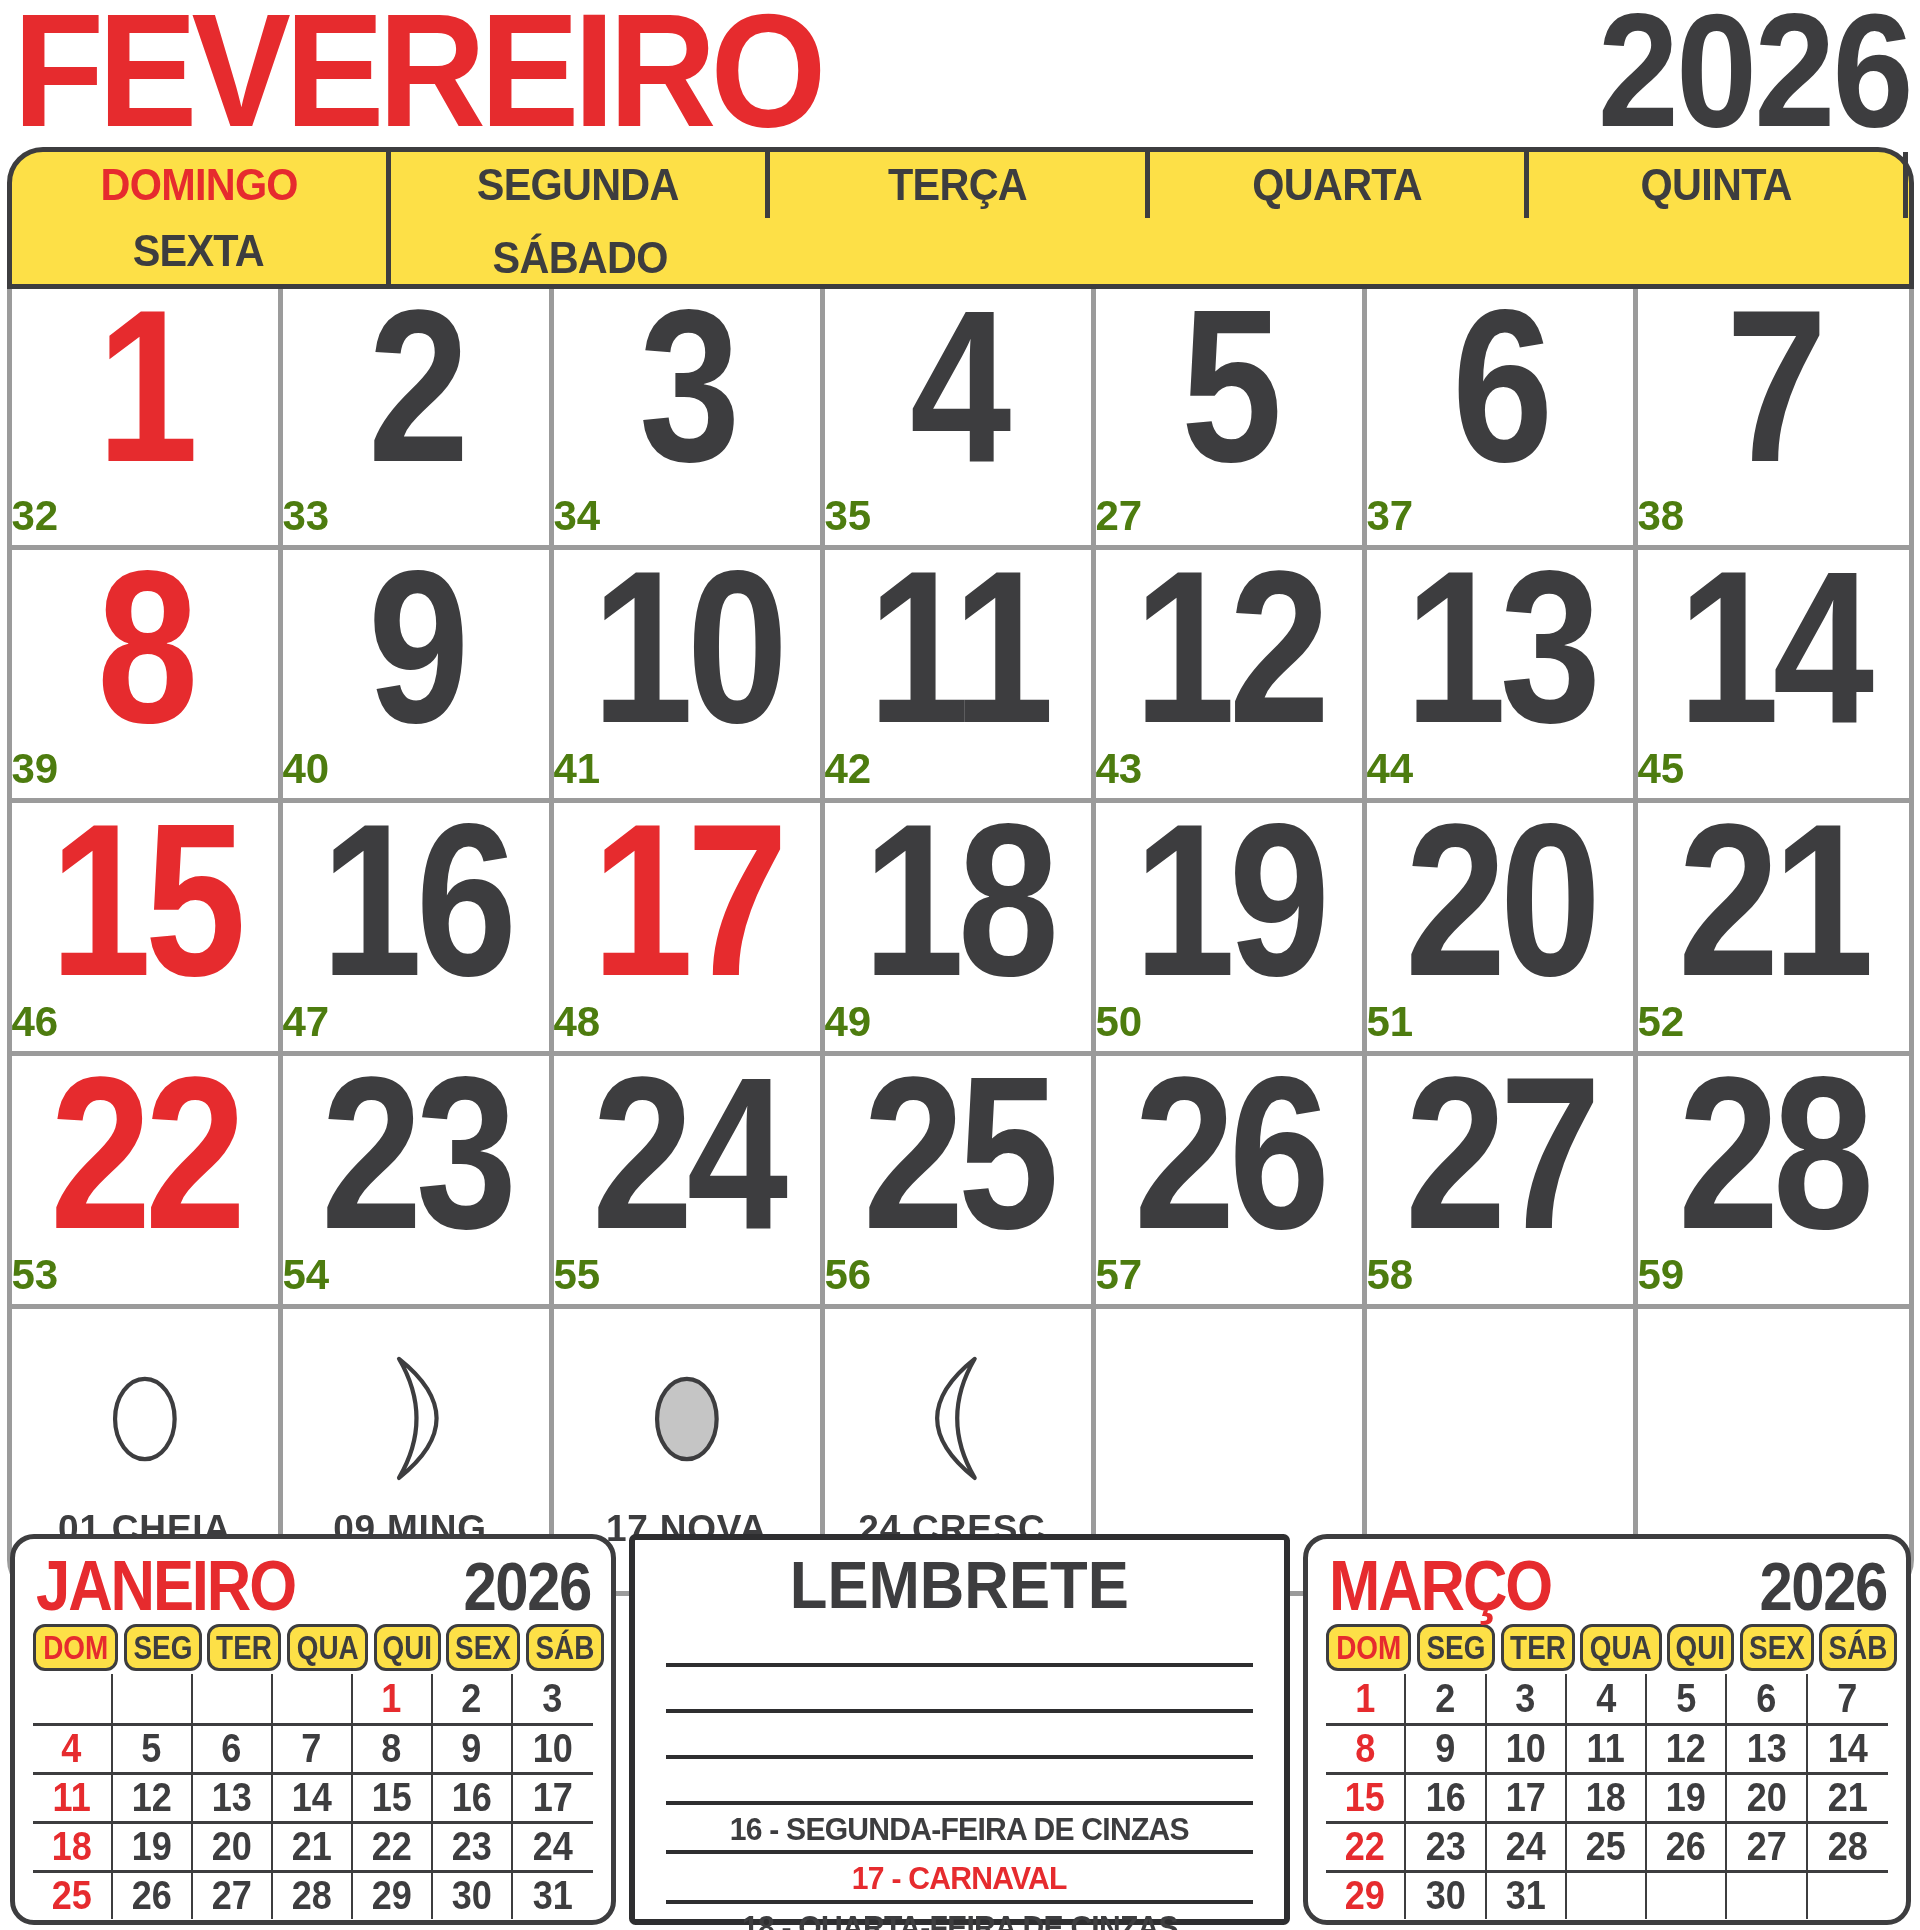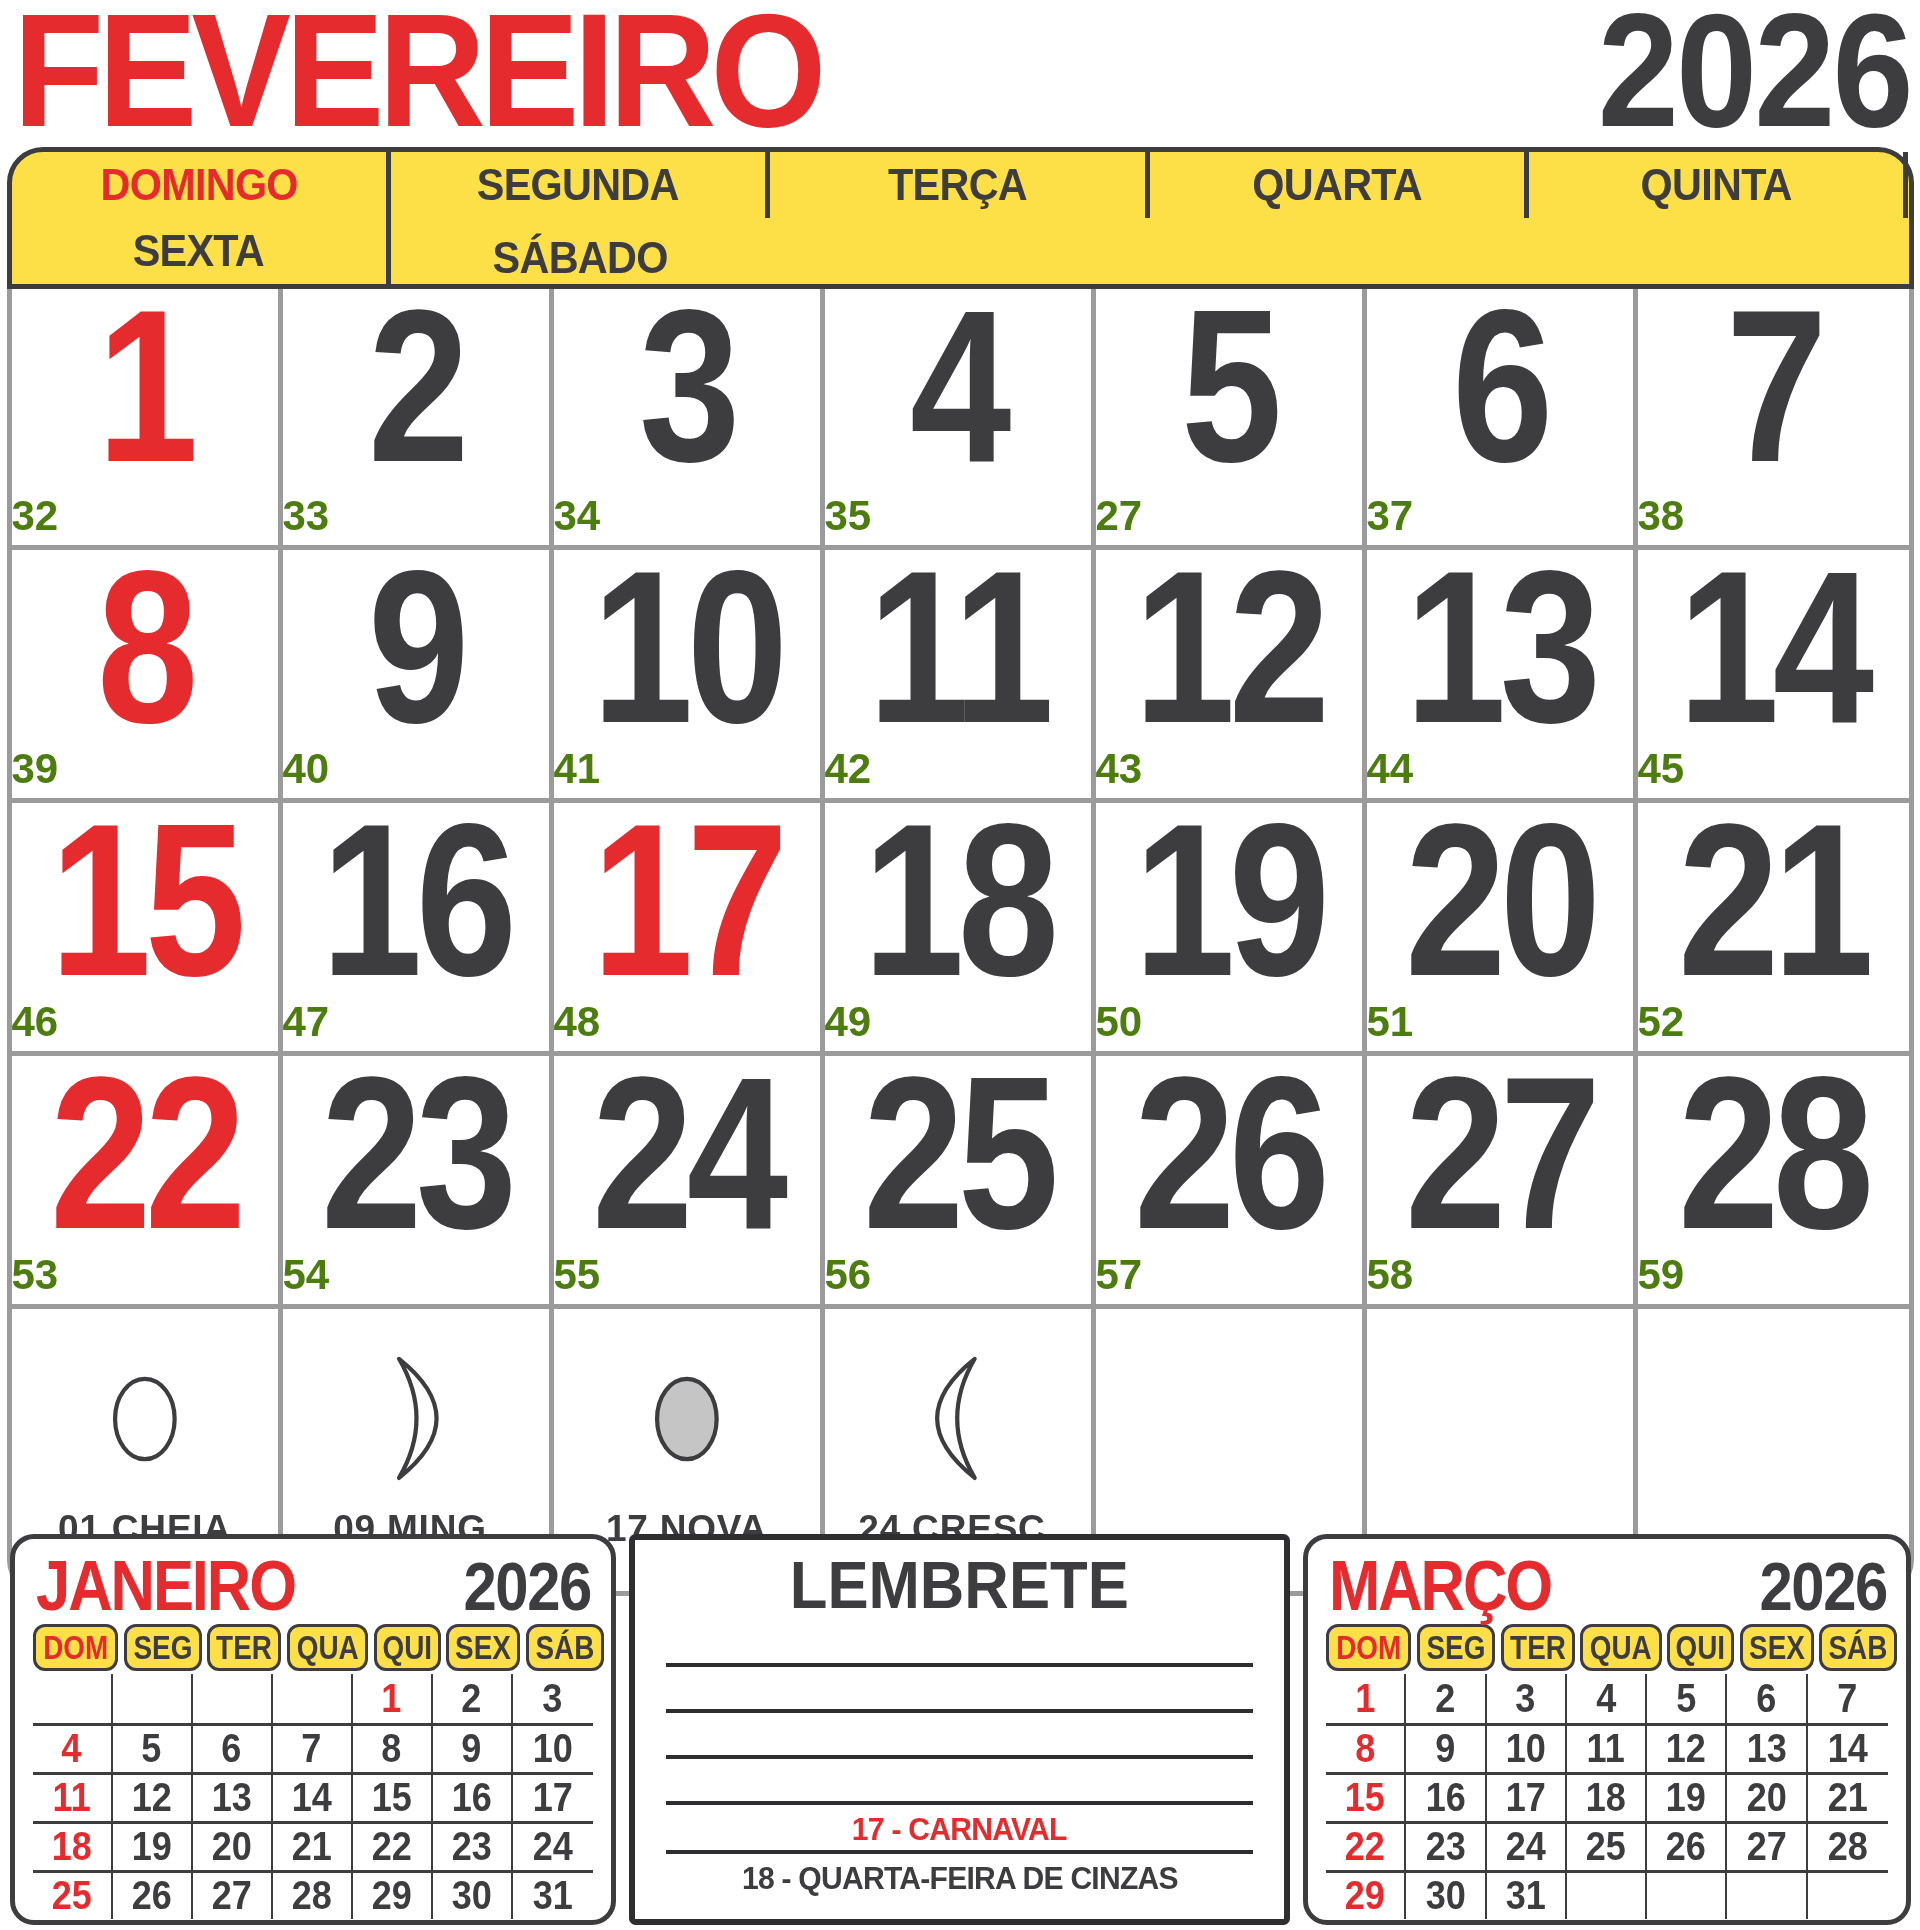--- a/index.html
+++ b/index.html
@@ -404,6 +404,9 @@
     <div class="lem-line"></div>
     <div class="lem-line"></div>
     <div class="lem-line"></div>
+    <div class="lem-note">
+      <span>16 - SEGUNDA-FEIRA DE CINZAS</span>
+    </div>
     <div class="lem-note red">
       <span>17 - CARNAVAL</span>
     </div>

